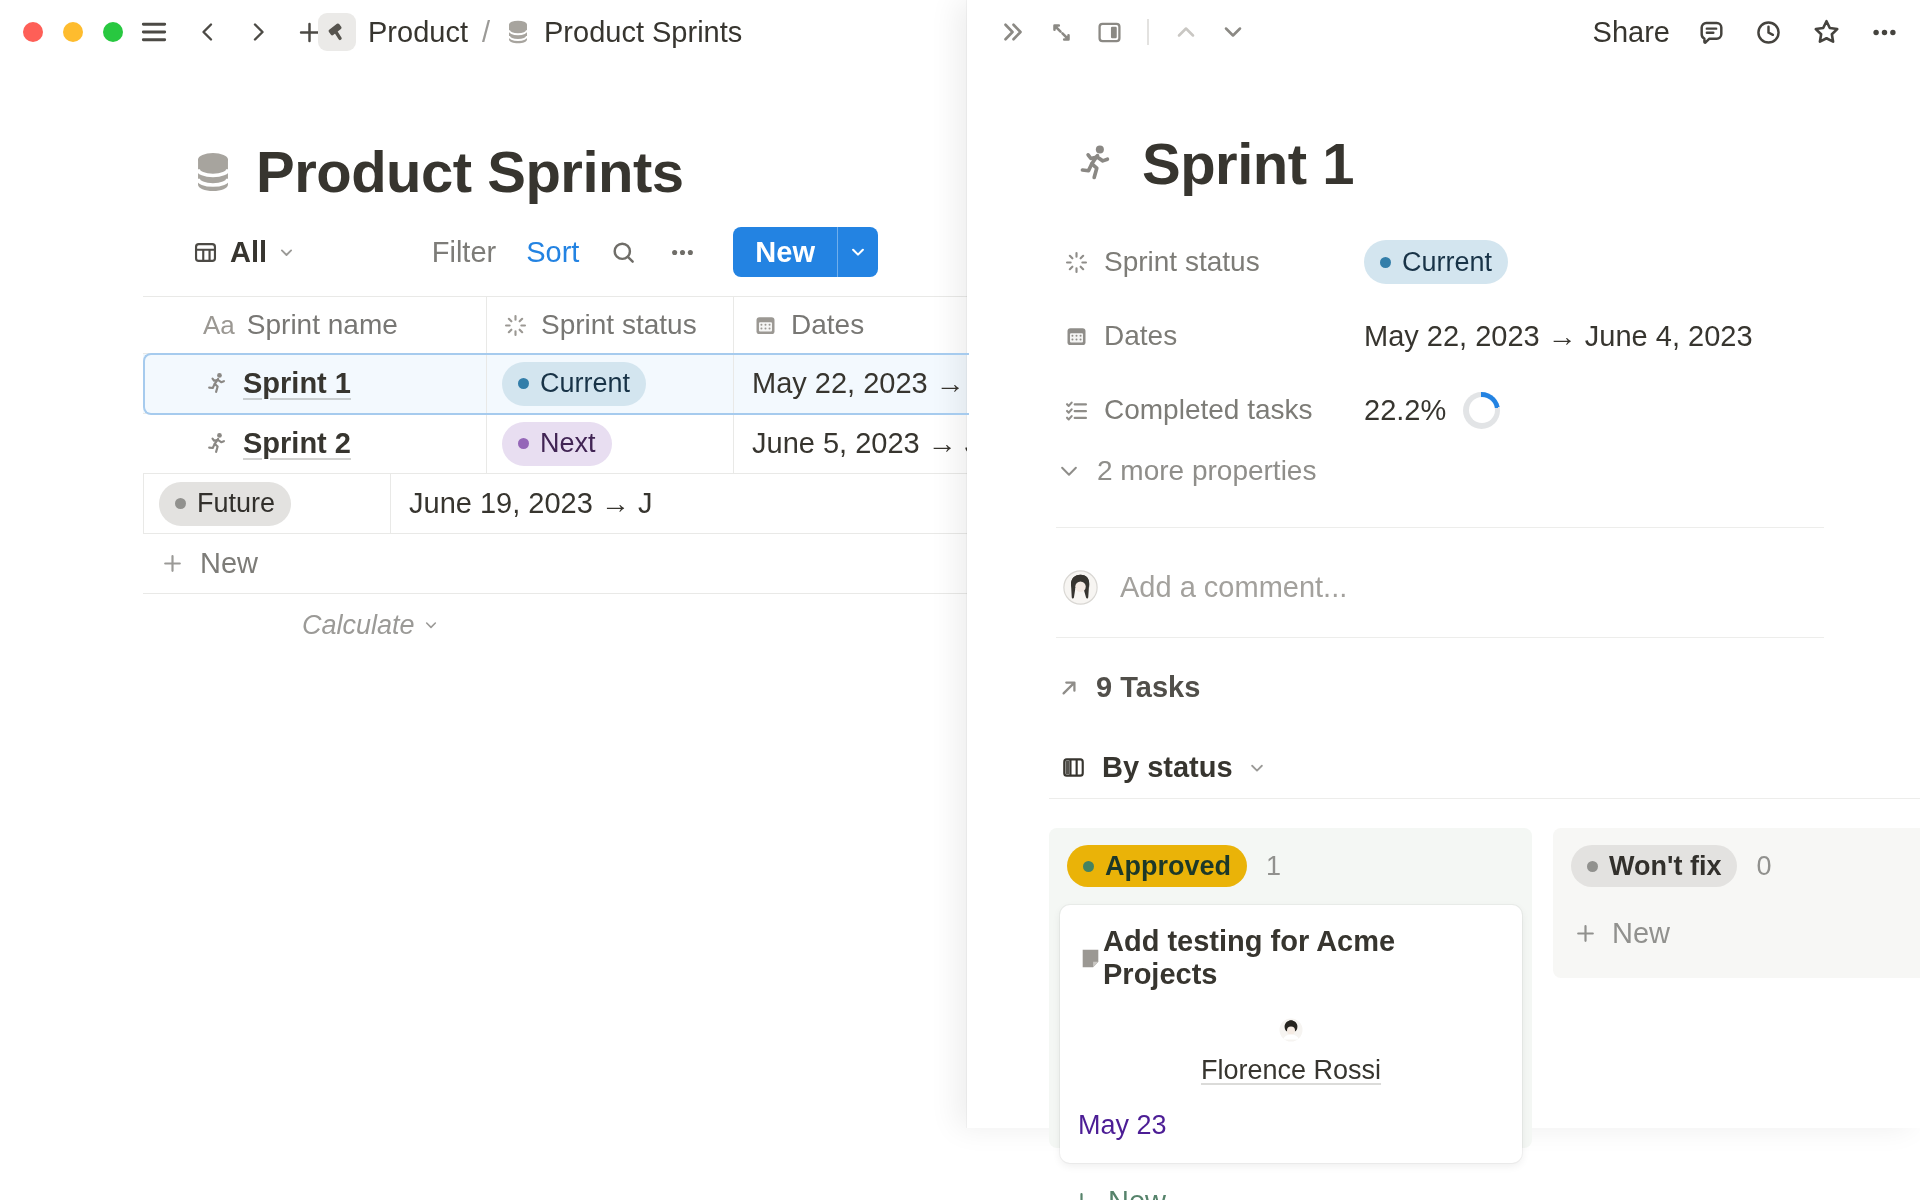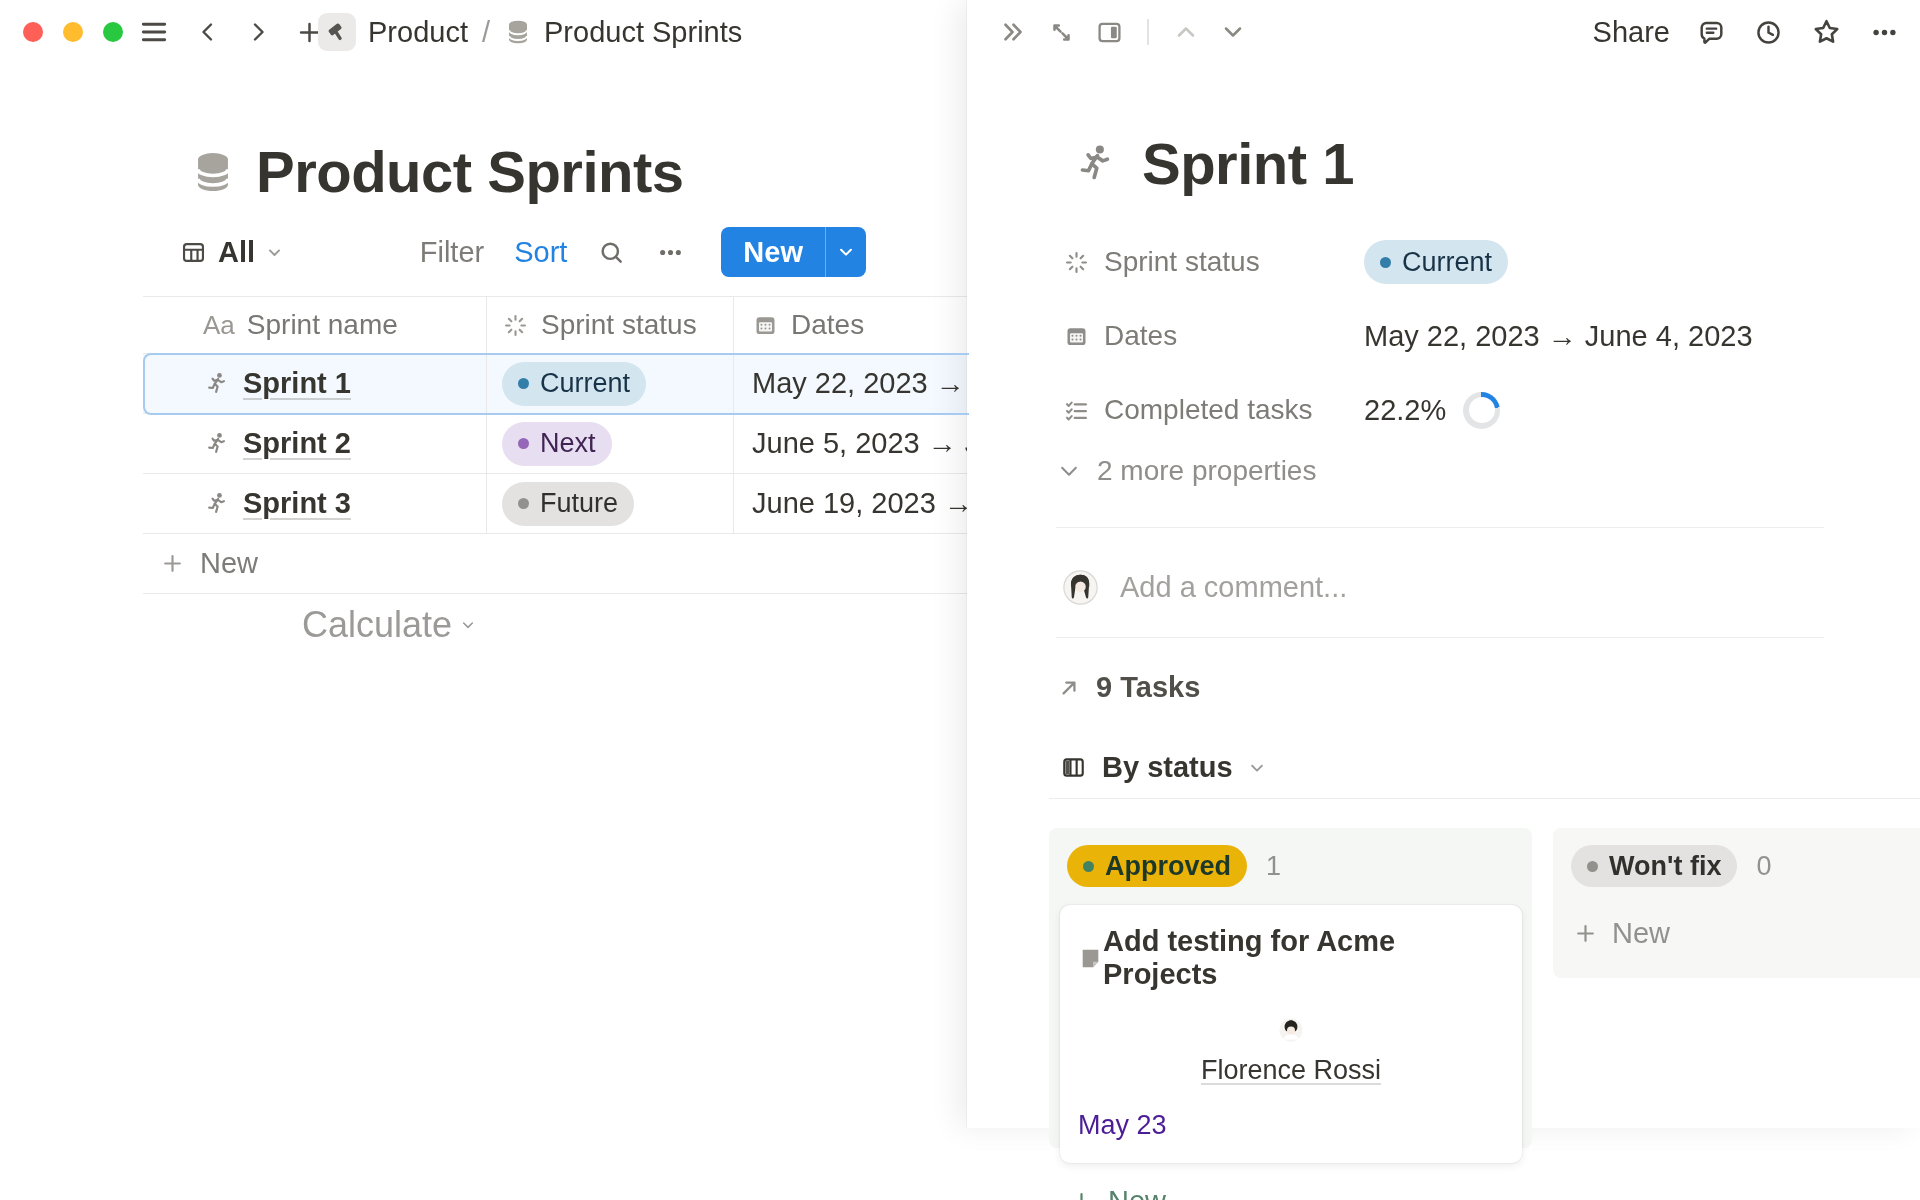--- a/index.html
+++ b/index.html
@@ -31,7 +31,7 @@
   .db-big { color: #a7a49e; }
   .page-title h1 { font-size: 58px; font-weight: 700; letter-spacing: -0.5px; color: #37352f; }
 
-  .view-toolbar { position: absolute; left: 180px; top: 162px; width: 686px; height: 52px; display: flex; align-items: center; }
+  .view-toolbar { position: absolute; left: 192px; top: 162px; width: 686px; height: 52px; display: flex; align-items: center; }
   .view-chip { display: flex; align-items: center; gap: 11px; font-size: 29px; font-weight: 600; color: #37352f; }
   .view-chip .tbl-ic { color: #4c4a45; }
   .view-chip .chev { color: #9b9a97; }

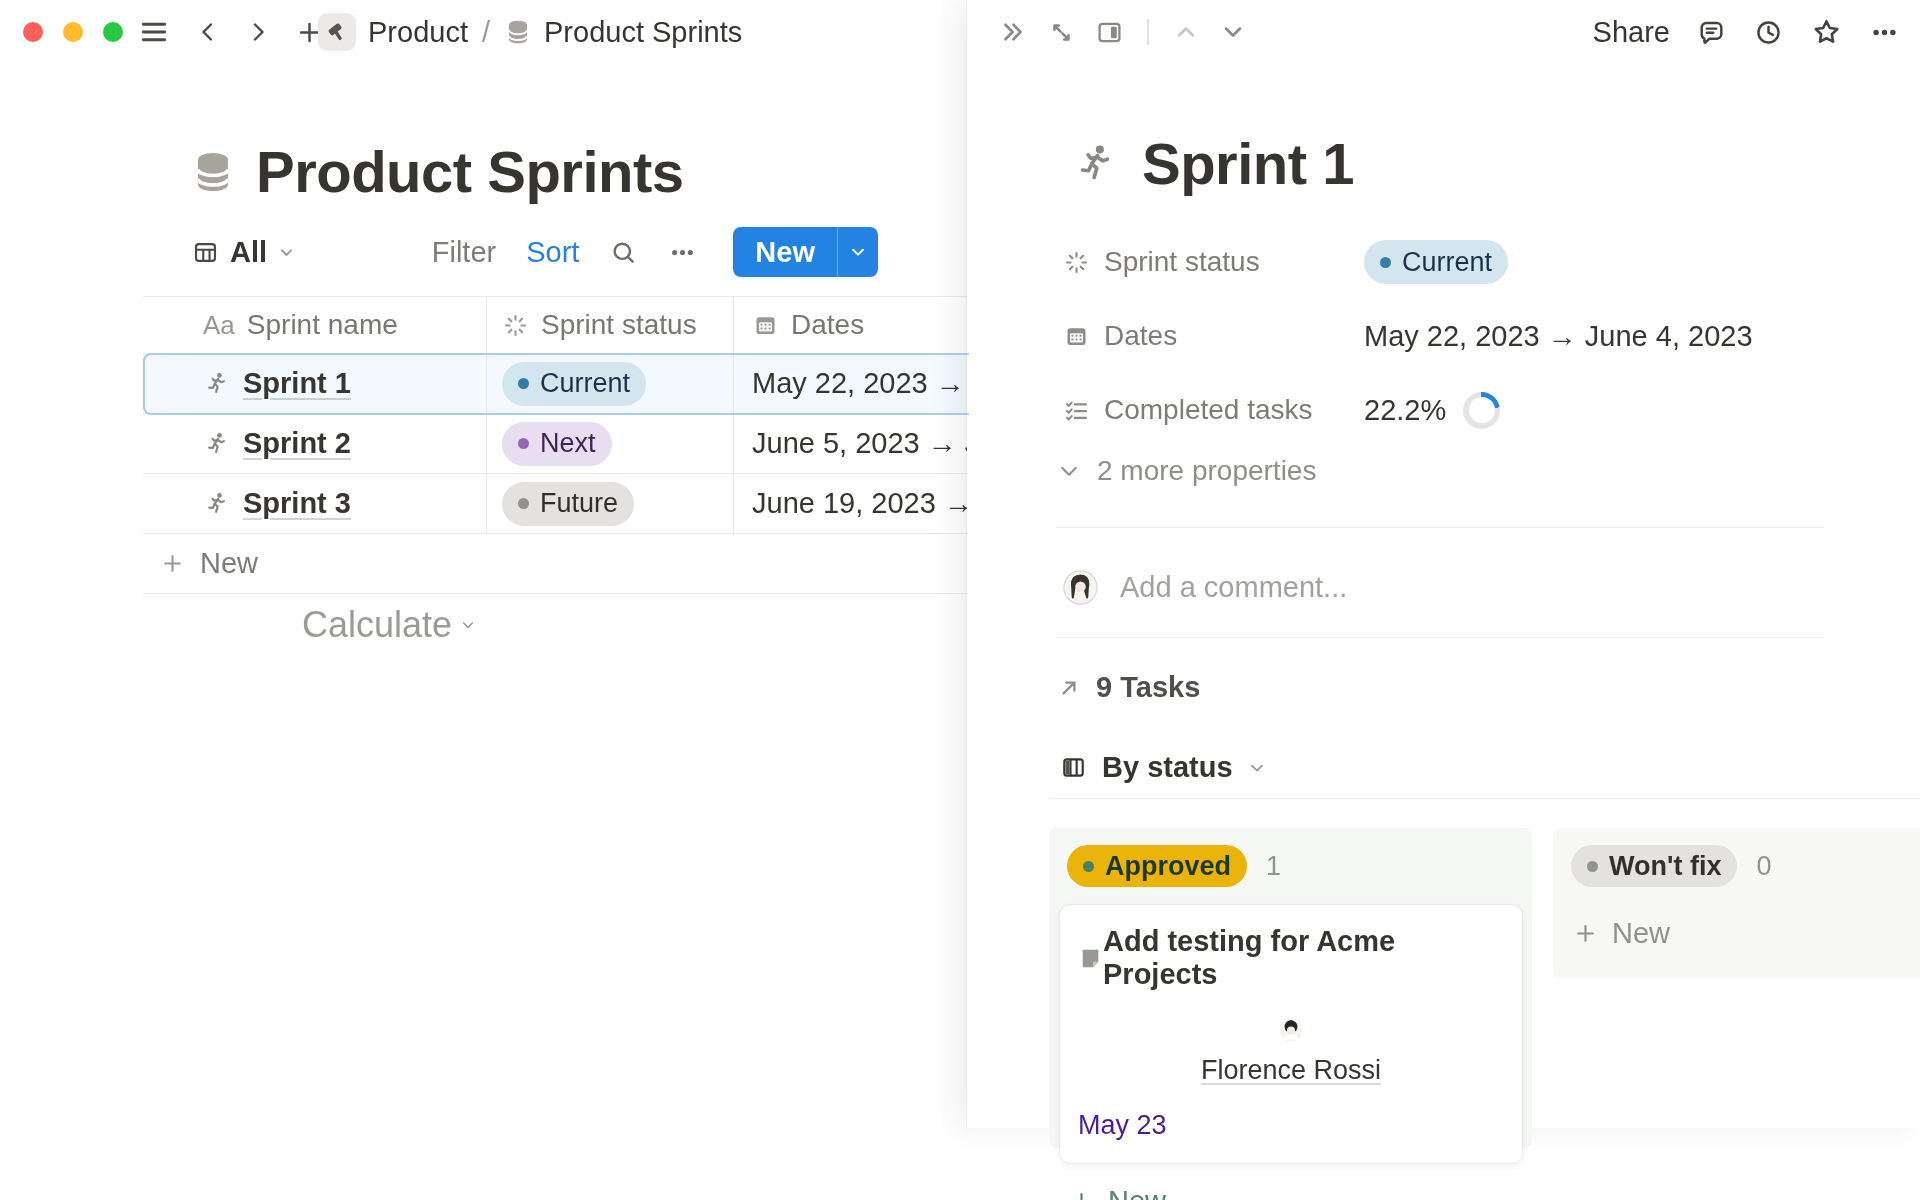--- a/index.html
+++ b/index.html
@@ -342,20 +342,6 @@
       </div>
 
       <div class="trow">
-        <div class="td c-name">
-          <span class="runner">
-            <svg width="26" height="26" viewBox="0 0 24 24">
-                <circle cx="15.2" cy="4.1" r="2.2" fill="currentColor"></circle>
-                <g fill="none" stroke="currentColor" stroke-width="2" stroke-linecap="round" stroke-linejoin="round">
-                  <path d="M13.9 7.4 10.8 11.9 13.5 14.3 12.1 19.3"></path>
-                  <path d="M10.8 11.9 9 15.7 5.7 15.3"></path>
-                  <path d="M13.7 8.2 16.8 10.3 19.3 9.4"></path>
-                  <path d="M13.7 8.2 10.3 9 8.8 7"></path>
-                </g>
-              </svg>
-          </span>
-          <span class="row-title">Sprint 3</span>
-        </div>
         <div class="td c-status">
           <span class="badge bdg-gray">
               <span class="dot"></span>

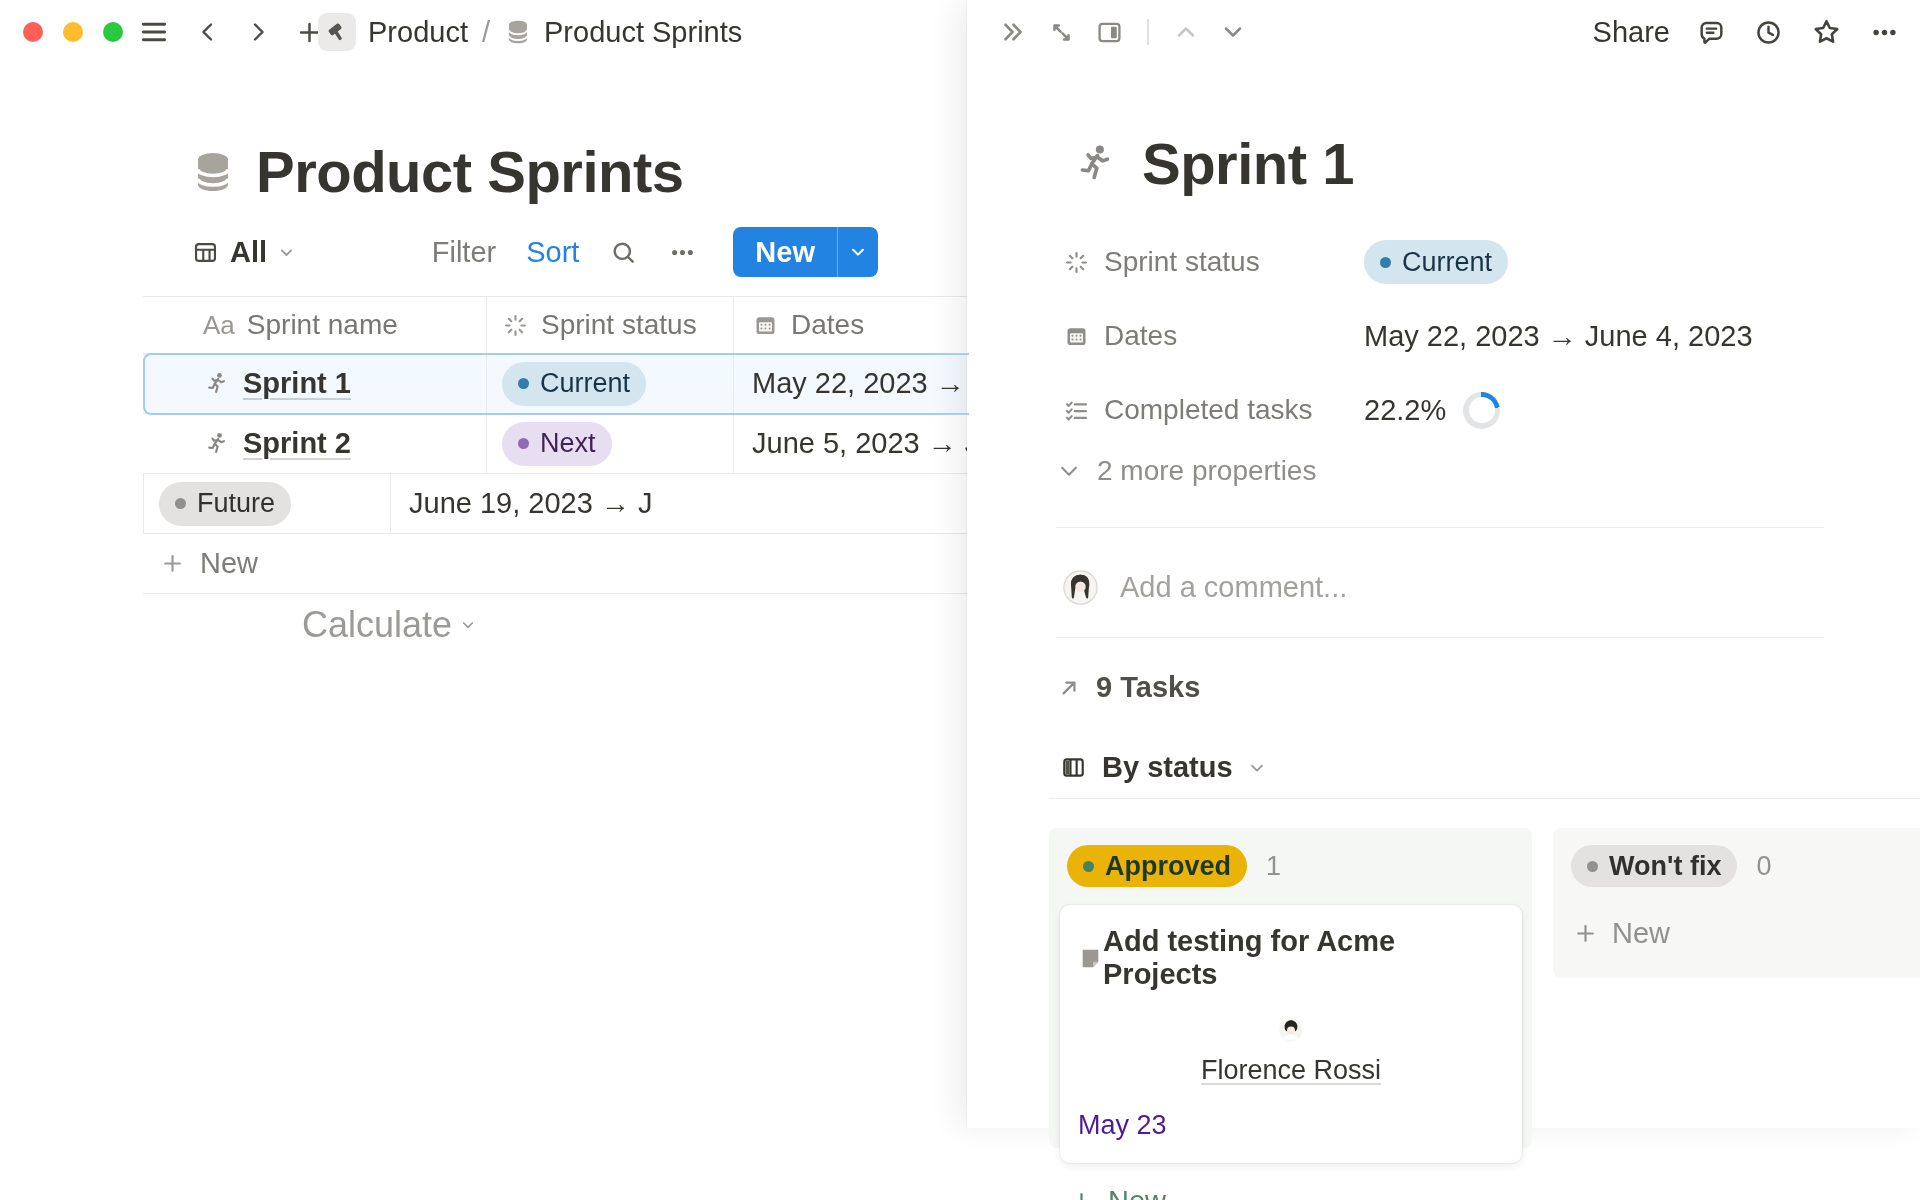--- a/index.html
+++ b/index.html
@@ -77,7 +77,7 @@
   .new-row { display: flex; align-items: center; height: 60px; border-bottom: 1px solid #e9e9e7; color: #7d7c78; font-size: 29px; gap: 15px; padding-left: 17px; }
   .new-row .plus-ic { color: #9b9a97; }
   .calc-row { display: flex; align-items: center; height: 62px; }
-  .calc-inner { margin-left: 159px; display: flex; align-items: center; gap: 8px; color: #9b9a97; font-size: 36px; }
+  .calc-inner { margin-left: 159px; display: flex; align-items: center; gap: 8px; color: #9b9a97; font-size: 27px; font-style: italic; }
 
   
   .peek { position: absolute; left: 967px; top: 0; width: 953px; height: 1128px; background: #fff; box-shadow: -1px 0 0 rgba(0,0,0,0.035), -10px 0 28px rgba(0,0,0,0.07); }

